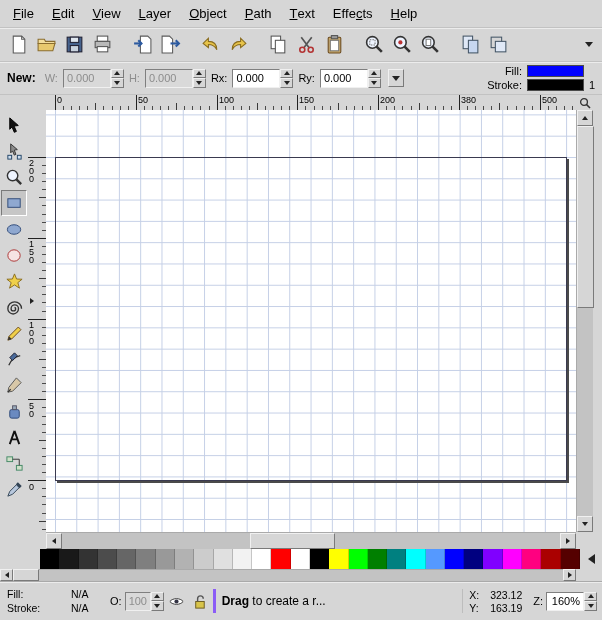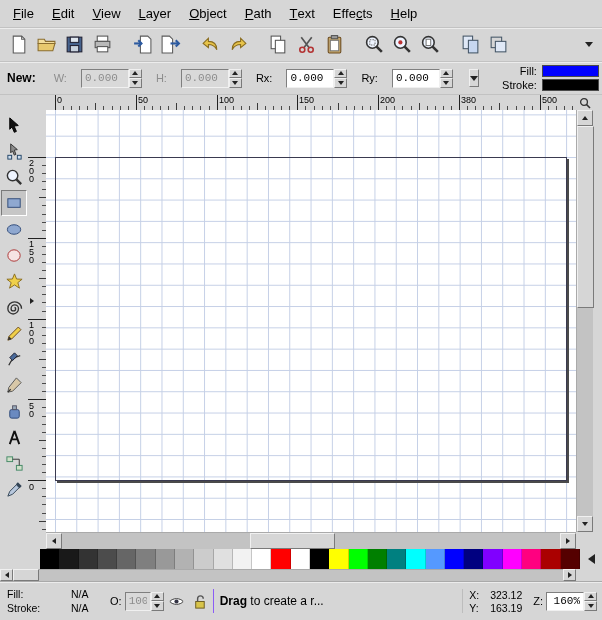--- a/index.html
+++ b/index.html
@@ -29,7 +29,7 @@
   .overflow-btn{margin-left:auto;width:18px;height:20px;display:flex;align-items:center;justify-content:center;}
 
   
-  .toolopts{height:33px;display:flex;align-items:center;padding-left:7px;gap:14px;border-bottom:1px solid #c2c2c2;box-shadow:inset 0 1px 0 #ececec;}
+  .toolopts{height:33px;display:flex;align-items:center;padding-left:7px;gap:5px;border-bottom:1px solid #c2c2c2;box-shadow:inset 0 1px 0 #ececec;}
   .mode-label{font-weight:bold;font-size:12px;margin-right:4px;}
   .lbl{font-size:11px;}
   .lbl.dim{color:#8d8d8d;}

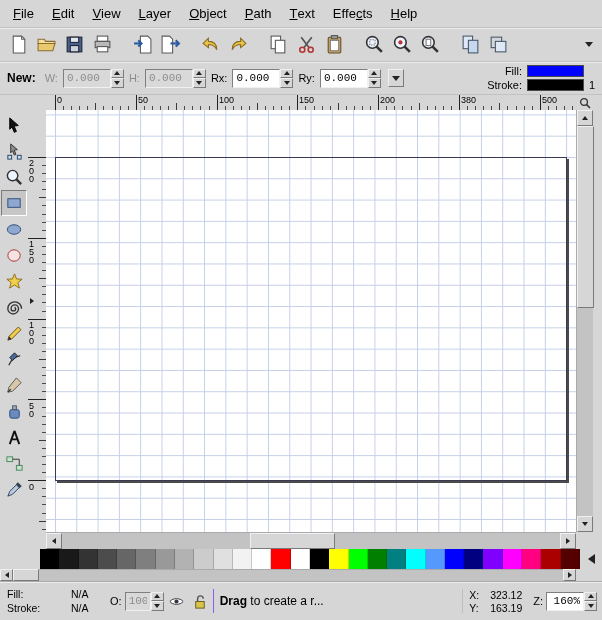--- a/index.html
+++ b/index.html
@@ -34,7 +34,7 @@
   .lbl{font-size:11px;}
   .lbl.dim{color:#8d8d8d;}
   .spin{display:flex;height:19px;}
-  .spin .entry{width:48px;height:19px;background:#fff;border:1px solid #7f7f7f;border-right-color:#f0f0f0;border-bottom-color:#f0f0f0;font-size:11px;padding:0 3px;font-family:Liberation Mono, monospace;}
+  .spin .entry{width:48px;height:19px;background:#fff;border:1px solid #7f7f7f;border-right-color:#f0f0f0;border-bottom-color:#f0f0f0;font-size:11px;padding:0 3px;font-family:Liberation Sans, sans-serif;}
   .spin.disabled .entry{background:#d9d9d9;color:#8d8d8d;}
   .sbtns{width:13px;display:flex;flex-direction:column;}
   .sb{flex:1;display:flex;align-items:center;justify-content:center;background:#d6d6d6;border:1px solid;border-color:#f0f0f0 #7a7a7a #7a7a7a #f0f0f0;}

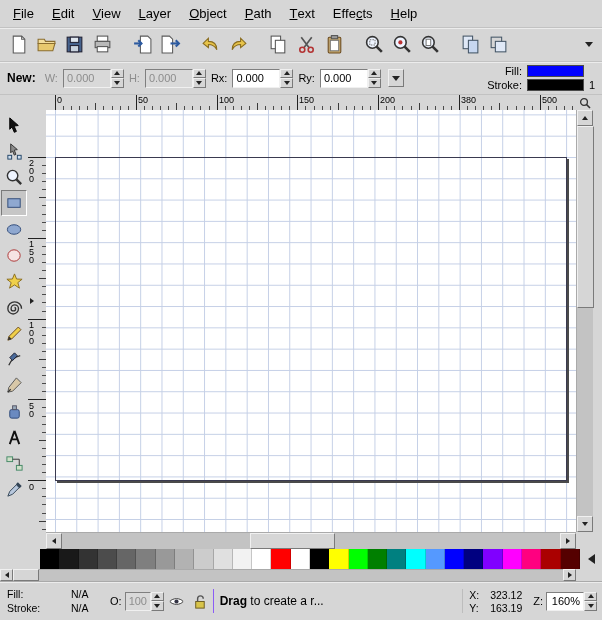--- a/index.html
+++ b/index.html
@@ -120,7 +120,7 @@
   .layercombo{display:flex;align-items:center;height:22px;background:#d6d6d6;border:1px solid;border-color:#f0f0f0 #7a7a7a #7a7a7a #f0f0f0;padding:0 2px 0 5px;gap:4px;}
   .layer-dot{width:5px;height:5px;background:#222;display:inline-block;}
   .layercombo .ddpart{width:14px;height:18px;display:flex;align-items:center;justify-content:center;border-left:1px solid #bdbdbd;}
-  .msg{flex:1;padding:0 6px;font-size:12px;white-space:nowrap;overflow:hidden;border-left:1px solid #8b5cf6;border-right:1px solid #bdbdbd;height:24px;display:flex;align-items:center;}
+  .msg{flex:1;padding:0 6px;font-size:12px;white-space:nowrap;overflow:hidden;border-left:3px solid #8b5cf6;border-right:1px solid #bdbdbd;height:24px;display:flex;align-items:center;}
   .msg b{font-weight:bold;}
   .xy{display:grid;grid-template-columns:16px 42px;row-gap:1px;font-size:10.5px;padding:0 3px;}
   .xy .val{text-align:center;}

